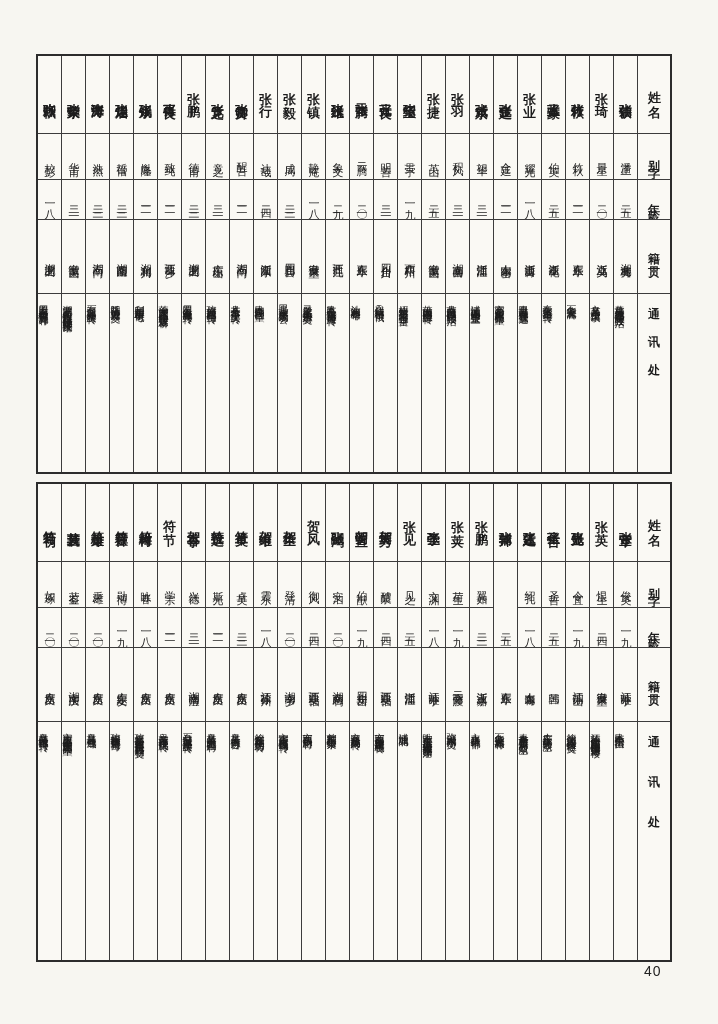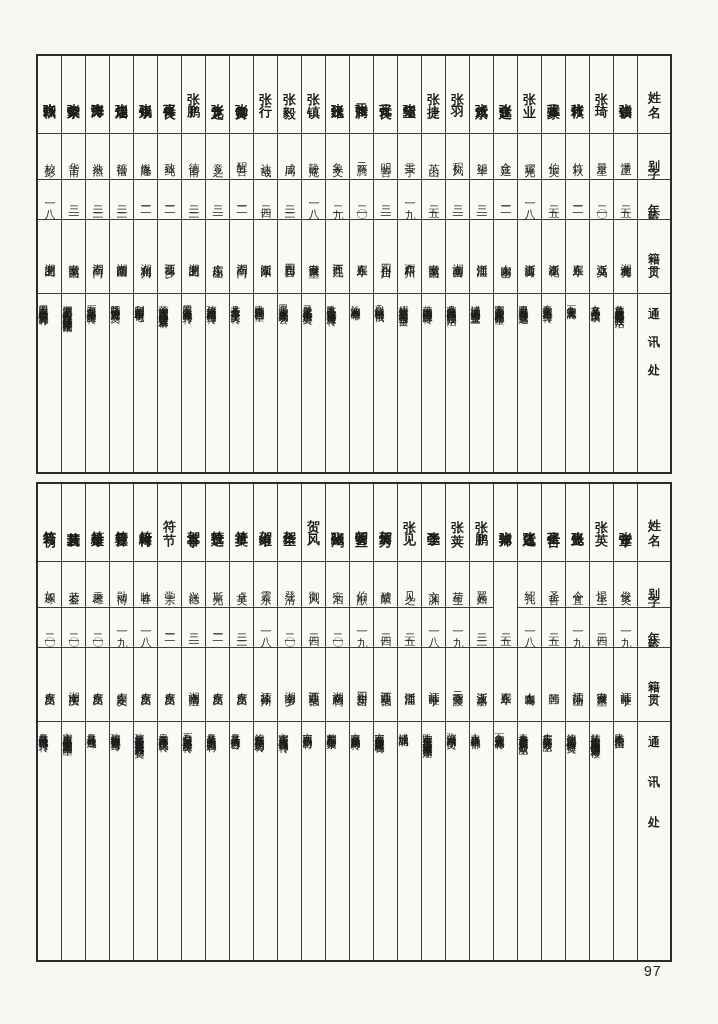--- a/index.html
+++ b/index.html
@@ -421,7 +421,7 @@
       </div>
     </div>
 
-  <div class="pageno">97</div>
+  <div class="pageno">40</div>
 </div>
 
 </body></html>

